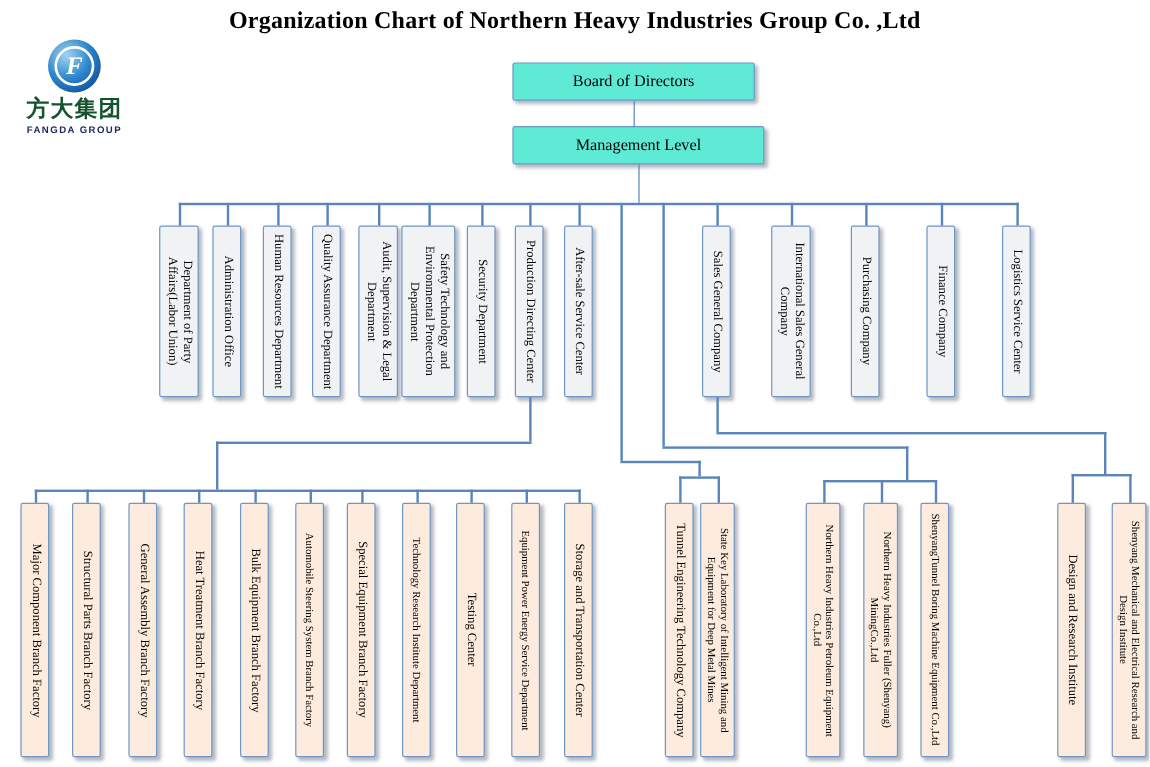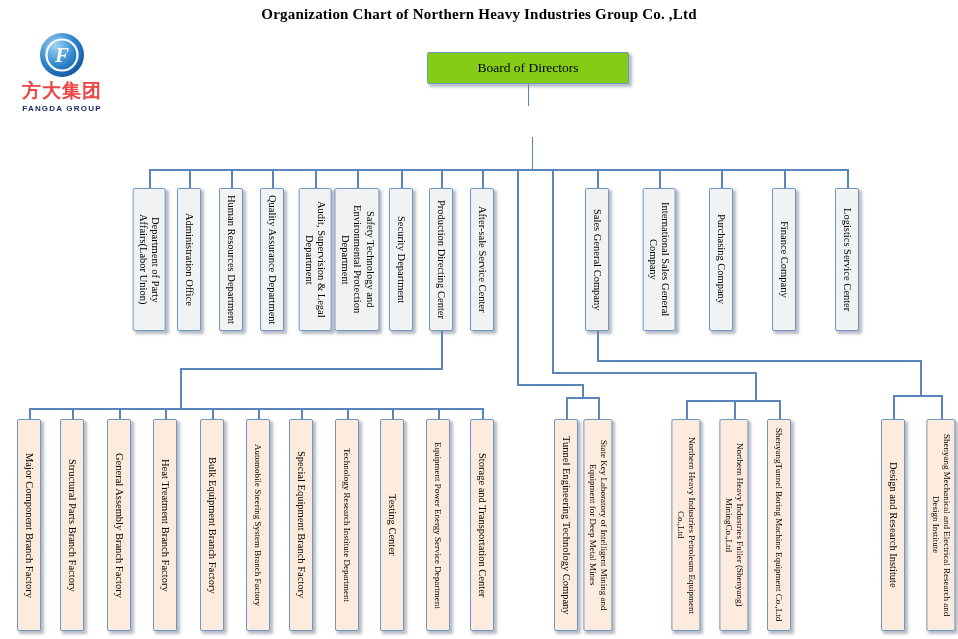--- a/index.html
+++ b/index.html
@@ -9,7 +9,7 @@
   }
   .title{
     position:absolute;top:6px;left:0;width:100%;text-align:center;
-    font-size:15px;font-weight:bold;color:#000;letter-spacing:.2px;
+    font-size:20px;font-weight:bold;color:#000;letter-spacing:.2px;
   }
   
   .fangda{position:absolute;left:16px;top:32px;width:92px;text-align:center;}

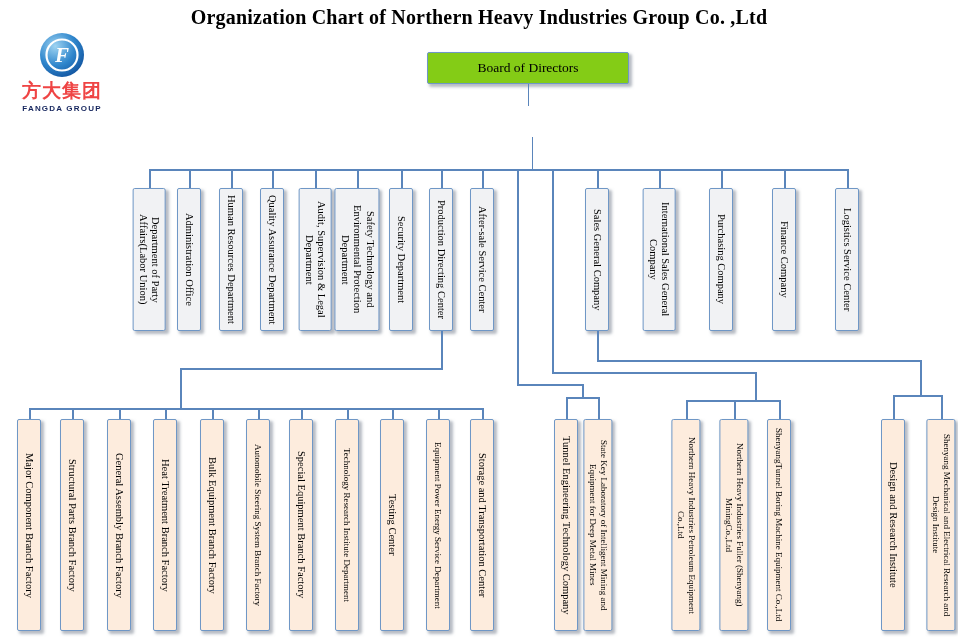--- a/index.html
+++ b/index.html
@@ -27,7 +27,7 @@
     color:#000;background:#f1f2f4;
   }
   .hbox{ 
-    font-size:13.5px;padding:2px 8px;background:#84cc16;
+    font-size:13.5px;padding:2px 8px;background:#5eead4;
   }
   .vbox{ 
     writing-mode:vertical-rl;text-orientation:mixed;

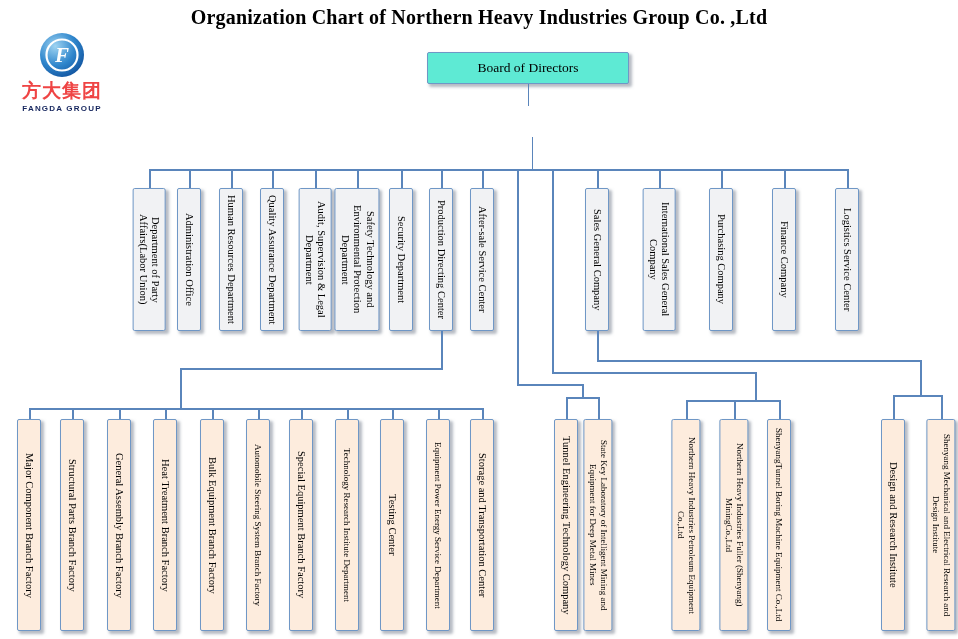--- a/index.html
+++ b/index.html
@@ -13,7 +13,7 @@
   }
   
   .fangda{position:absolute;left:16px;top:32px;width:92px;text-align:center;}
-  .fangda .cname{font-family:"Liberation Sans",sans-serif;font-weight:bold;font-size:19px;color:#ef4444;letter-spacing:1px;white-space:nowrap;}
+  .fangda .cname{font-family:"Liberation Sans",sans-serif;font-weight:bold;font-size:19px;color:#14532d;letter-spacing:1px;white-space:nowrap;}
   .fangda .ename{font-family:"Liberation Sans",sans-serif;font-size:8px;color:#16265e;letter-spacing:1.2px;white-space:nowrap;font-weight:bold;}
   .nhi{position:absolute;left:108px;top:40px;width:86px;text-align:center;}
   .nhi .n{font-family:"Liberation Sans",sans-serif;font-weight:800;font-size:27px;color:#e2342e;letter-spacing:3px;line-height:1;}

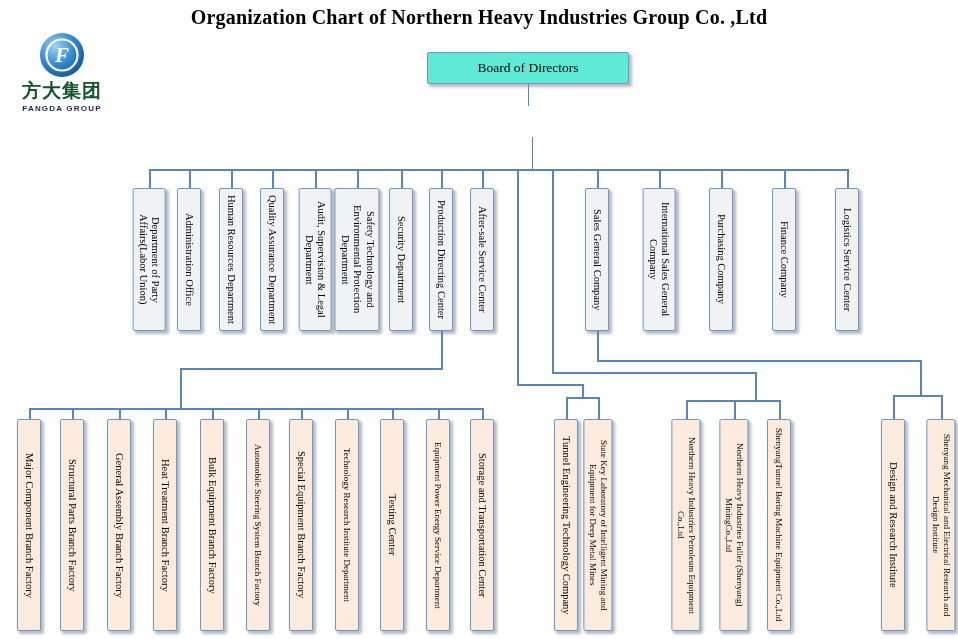--- a/index.html
+++ b/index.html
@@ -66,6 +66,7 @@
 
 
   <div class="obox hbox" style="left:427px;top:52px;width:202px;height:32px;">Board of Directors</div>
+  <div class="obox hbox" style="left:427px;top:105px;width:210px;height:32px;">Management Level</div>
 
   <div id="boxes">
       <div class="obox vbox mid" style="left: 149px;">Department of Party Affairs(Labor Union)</div>

